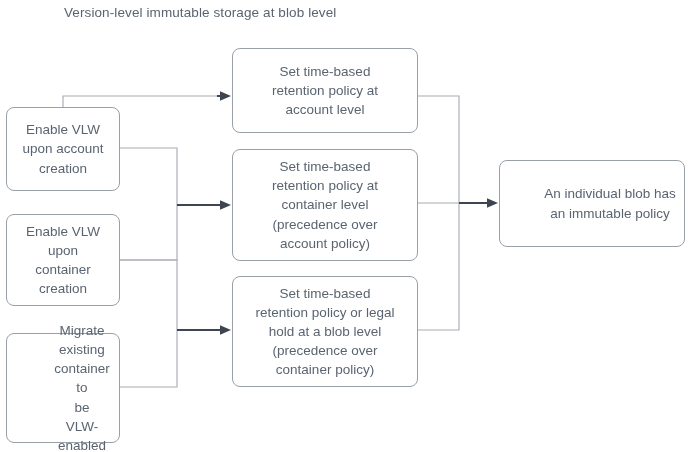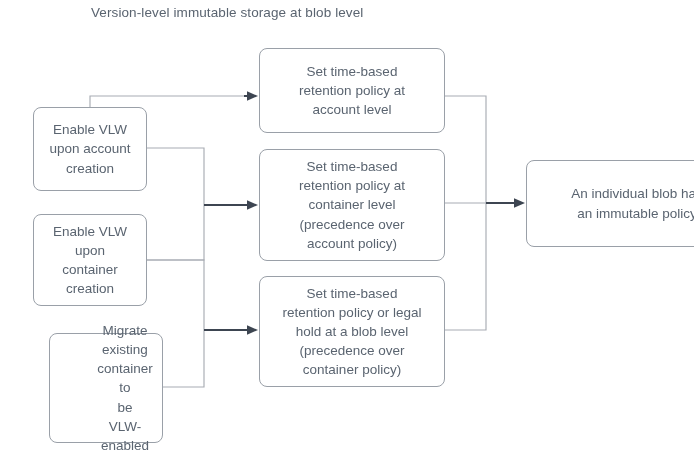--- a/index.html
+++ b/index.html
@@ -21,7 +21,6 @@
     top: 0;
     width: 612px;
     height: 452px;
-    margin-left: 27px;
   }
   .diagram-title {
     position: absolute;

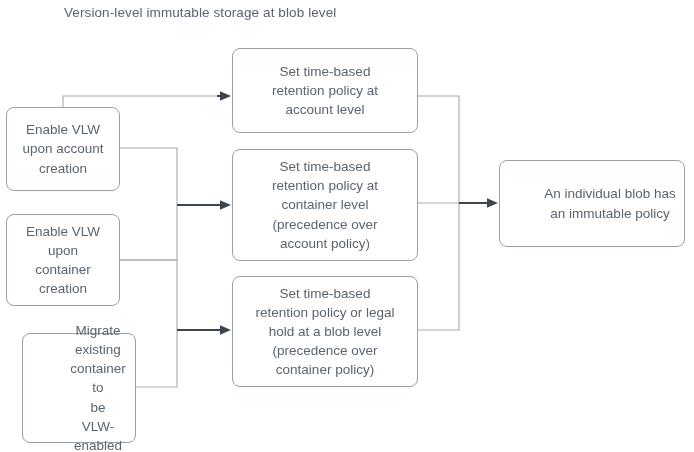--- a/index.html
+++ b/index.html
@@ -147,7 +147,7 @@
 creation</span>
   </div>
 
-  <div class="node" style="left:22px; top:333px; width:114px; height:110px;padding-left:46px;">
+  <div class="node" style="left:6px; top:333px; width:114px; height:110px;padding-left:46px;">
     <span>Migrate
 existing
 container to

